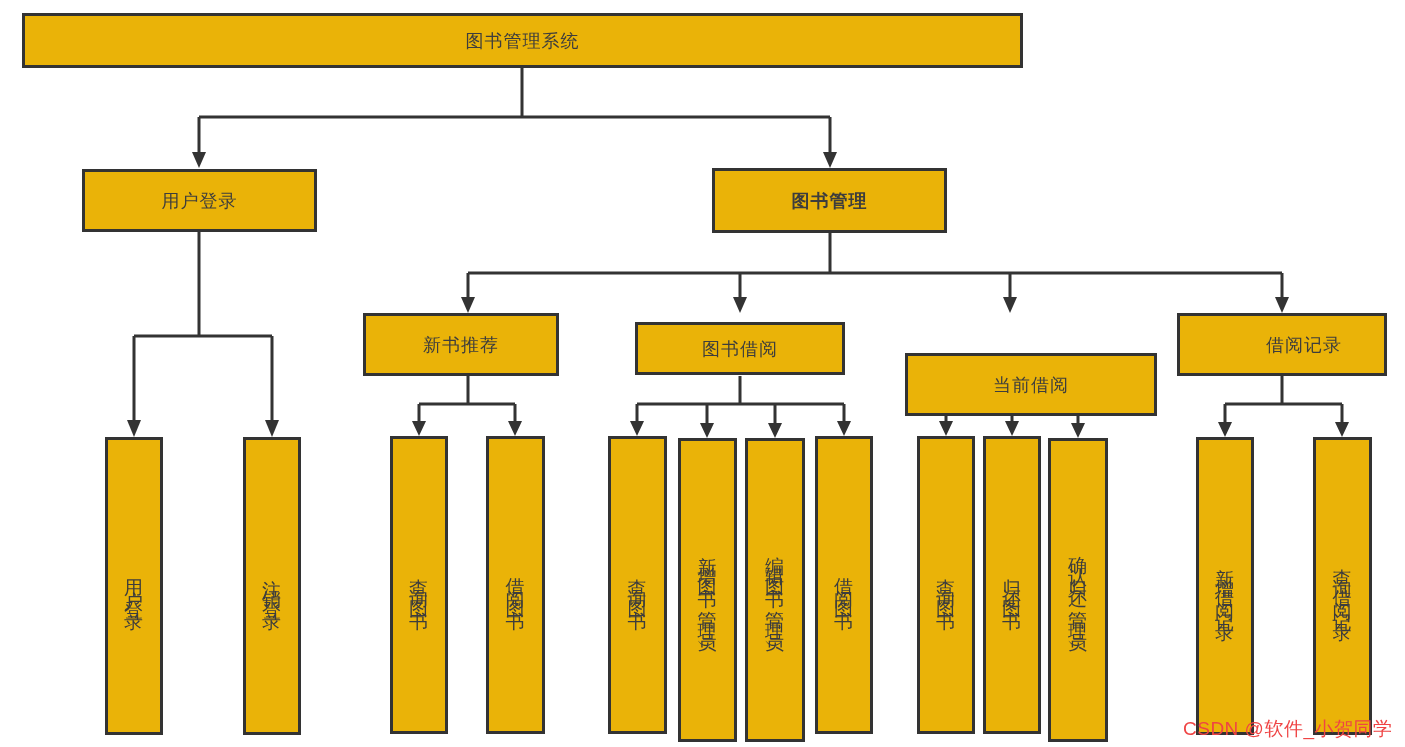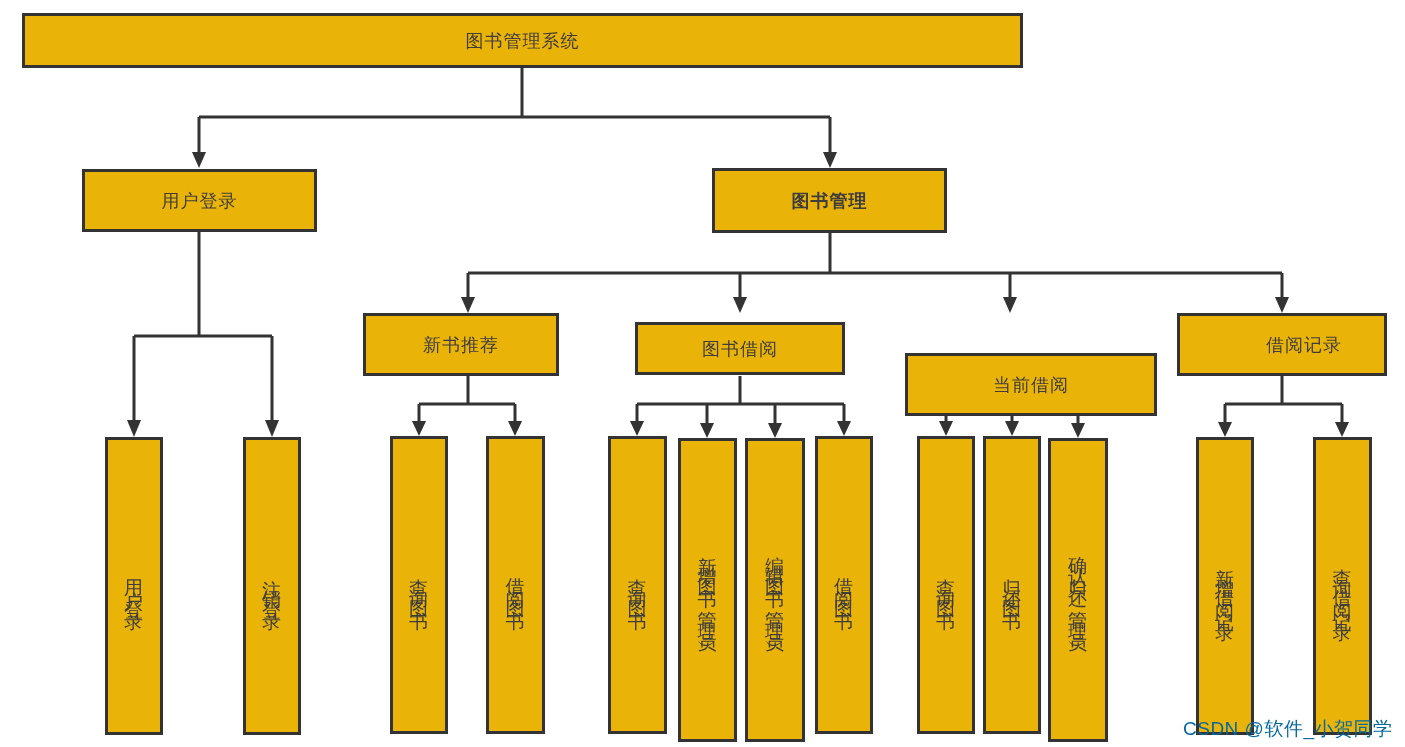--- a/index.html
+++ b/index.html
@@ -51,7 +51,7 @@
     top: 716px;
     z-index: 2;
     font-size: 19px;
-    color: #0369a1;
+    color: #ef4444;
     white-space: nowrap;
     letter-spacing: 0.5px;
   }

